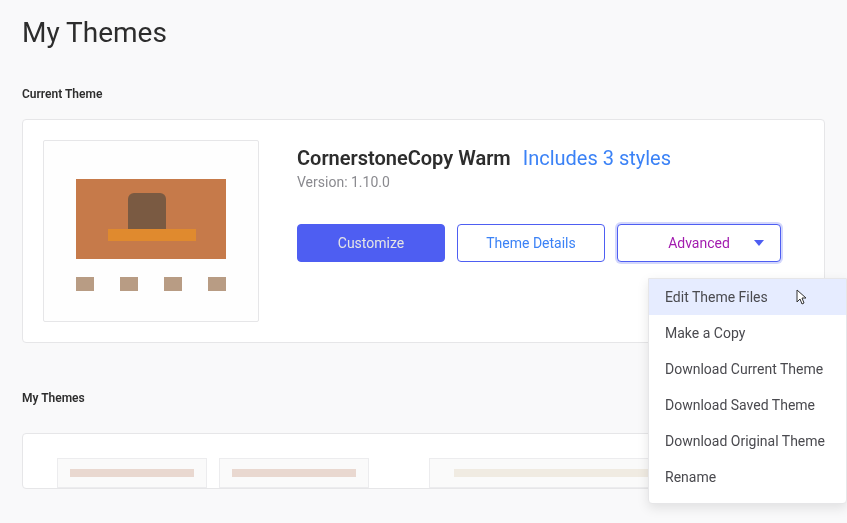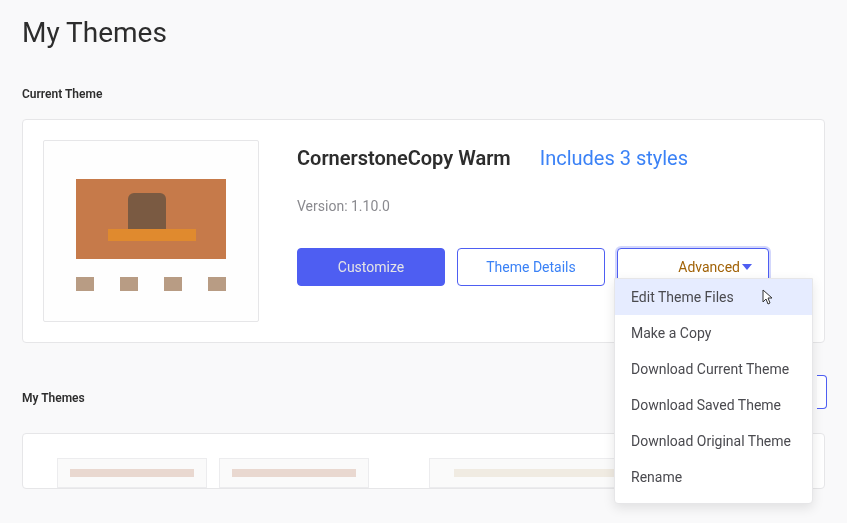--- a/index.html
+++ b/index.html
@@ -89,8 +89,8 @@
   .theme-name-line {
     display: flex;
     align-items: baseline;
-    gap: 29px;
-    margin-bottom: 28px;
+    gap: 12px;
+    margin-bottom: 4px;
   }
   .theme-name {
     font-size: 20px;

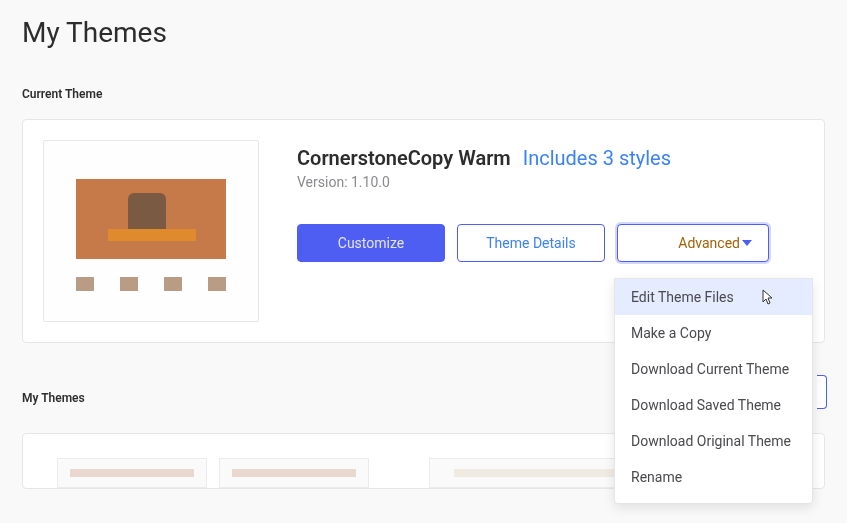--- a/index.html
+++ b/index.html
@@ -136,11 +136,11 @@
   }
   .btn-dropdown {
     background: #fff;
-    color: #a16207;
+    color: #a21caf;
     border: 1px solid #4e5ef2;
     box-shadow: 0 0 0 2px rgba(78,94,242,0.25);
-    width: 152px;
-    justify-content: flex-end;
+    width: 164px;
+    justify-content: center;
     position: relative;
     gap: 18px;
   }

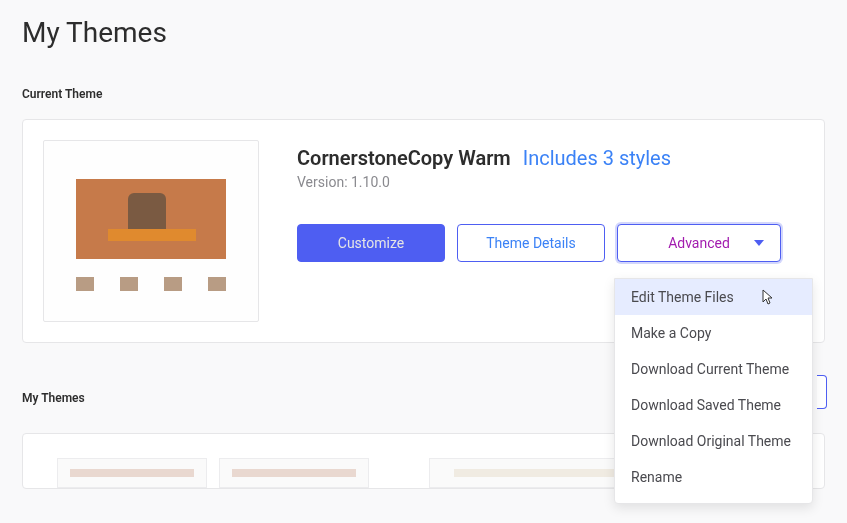--- a/index.html
+++ b/index.html
@@ -152,7 +152,7 @@
   .dropdown {
     position: absolute;
     top: 278px;
-    left: 614px;
+    left: 648px;
     width: 199px;
     background: #fff;
     border: 1px solid #e6e6e8;

